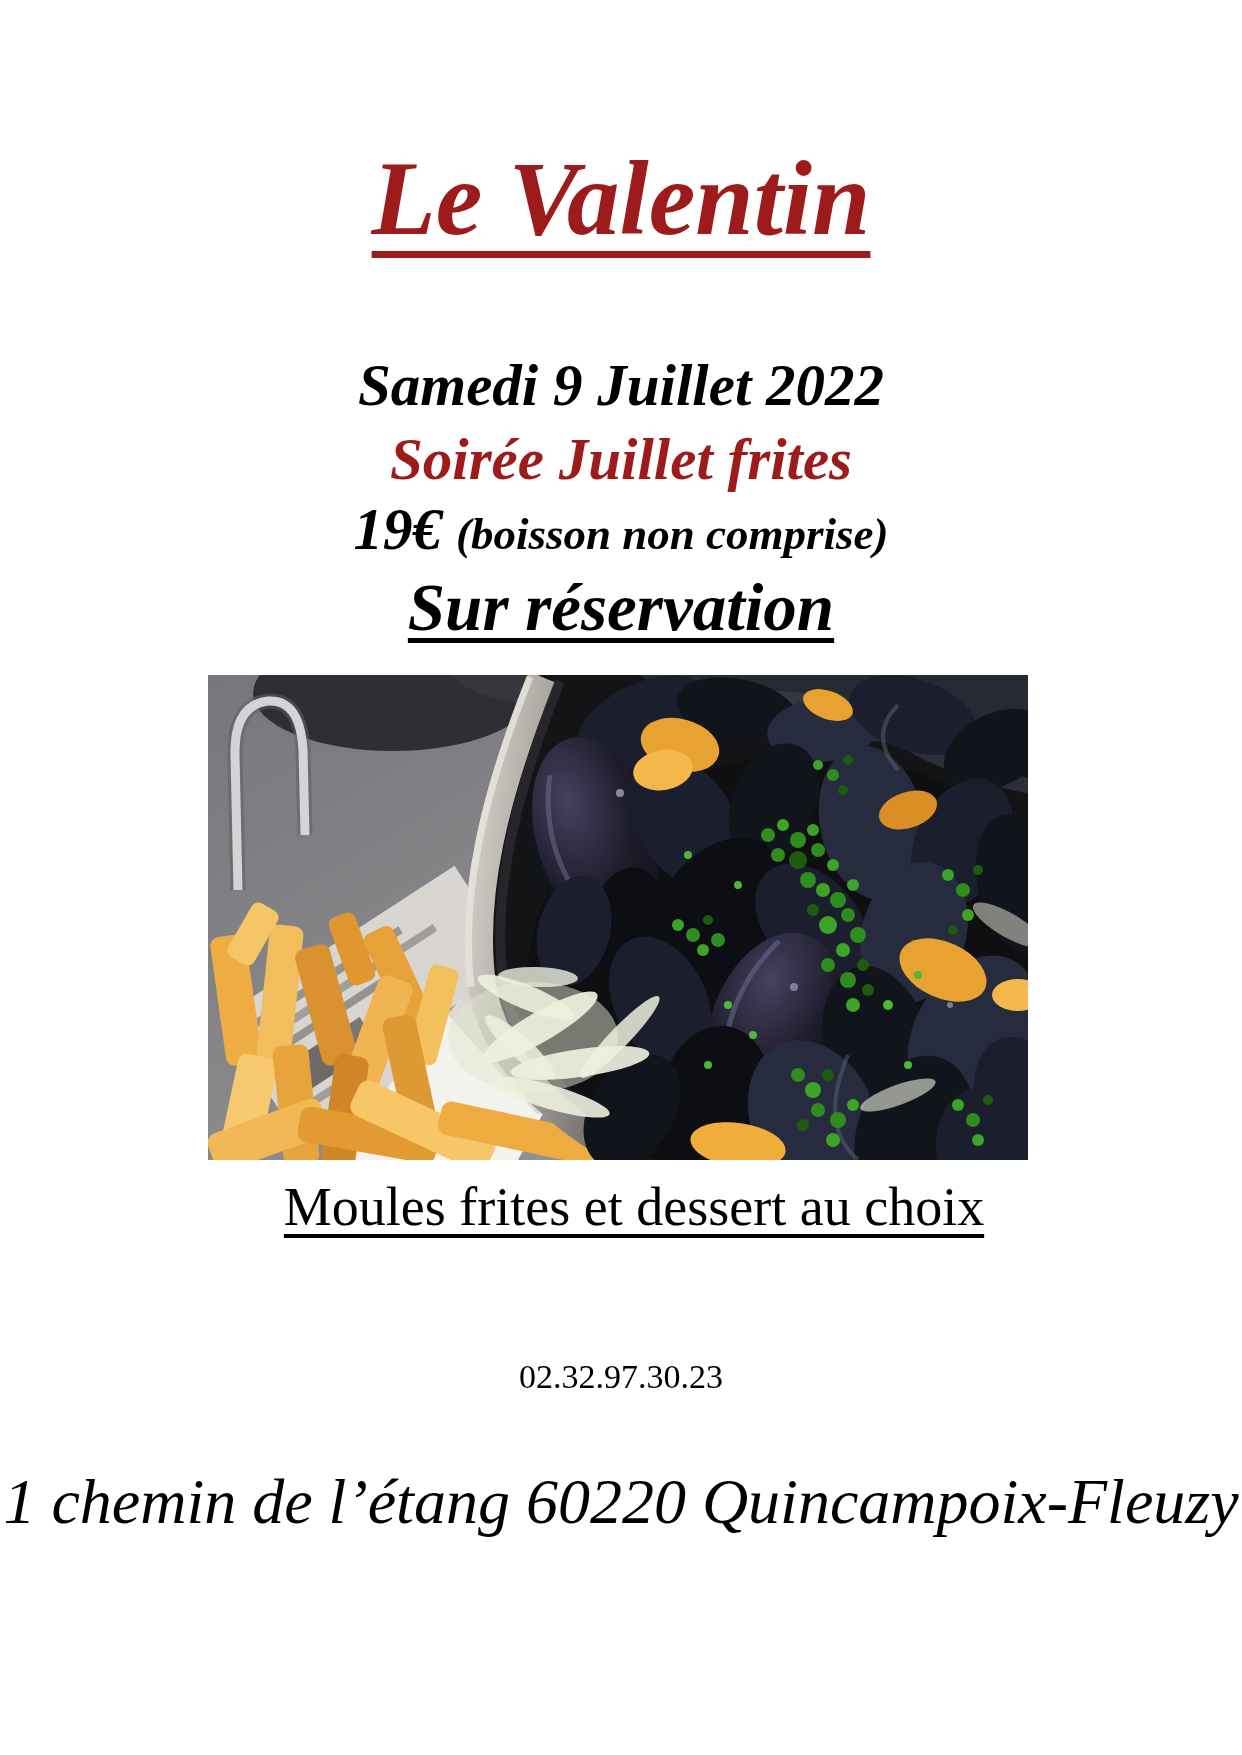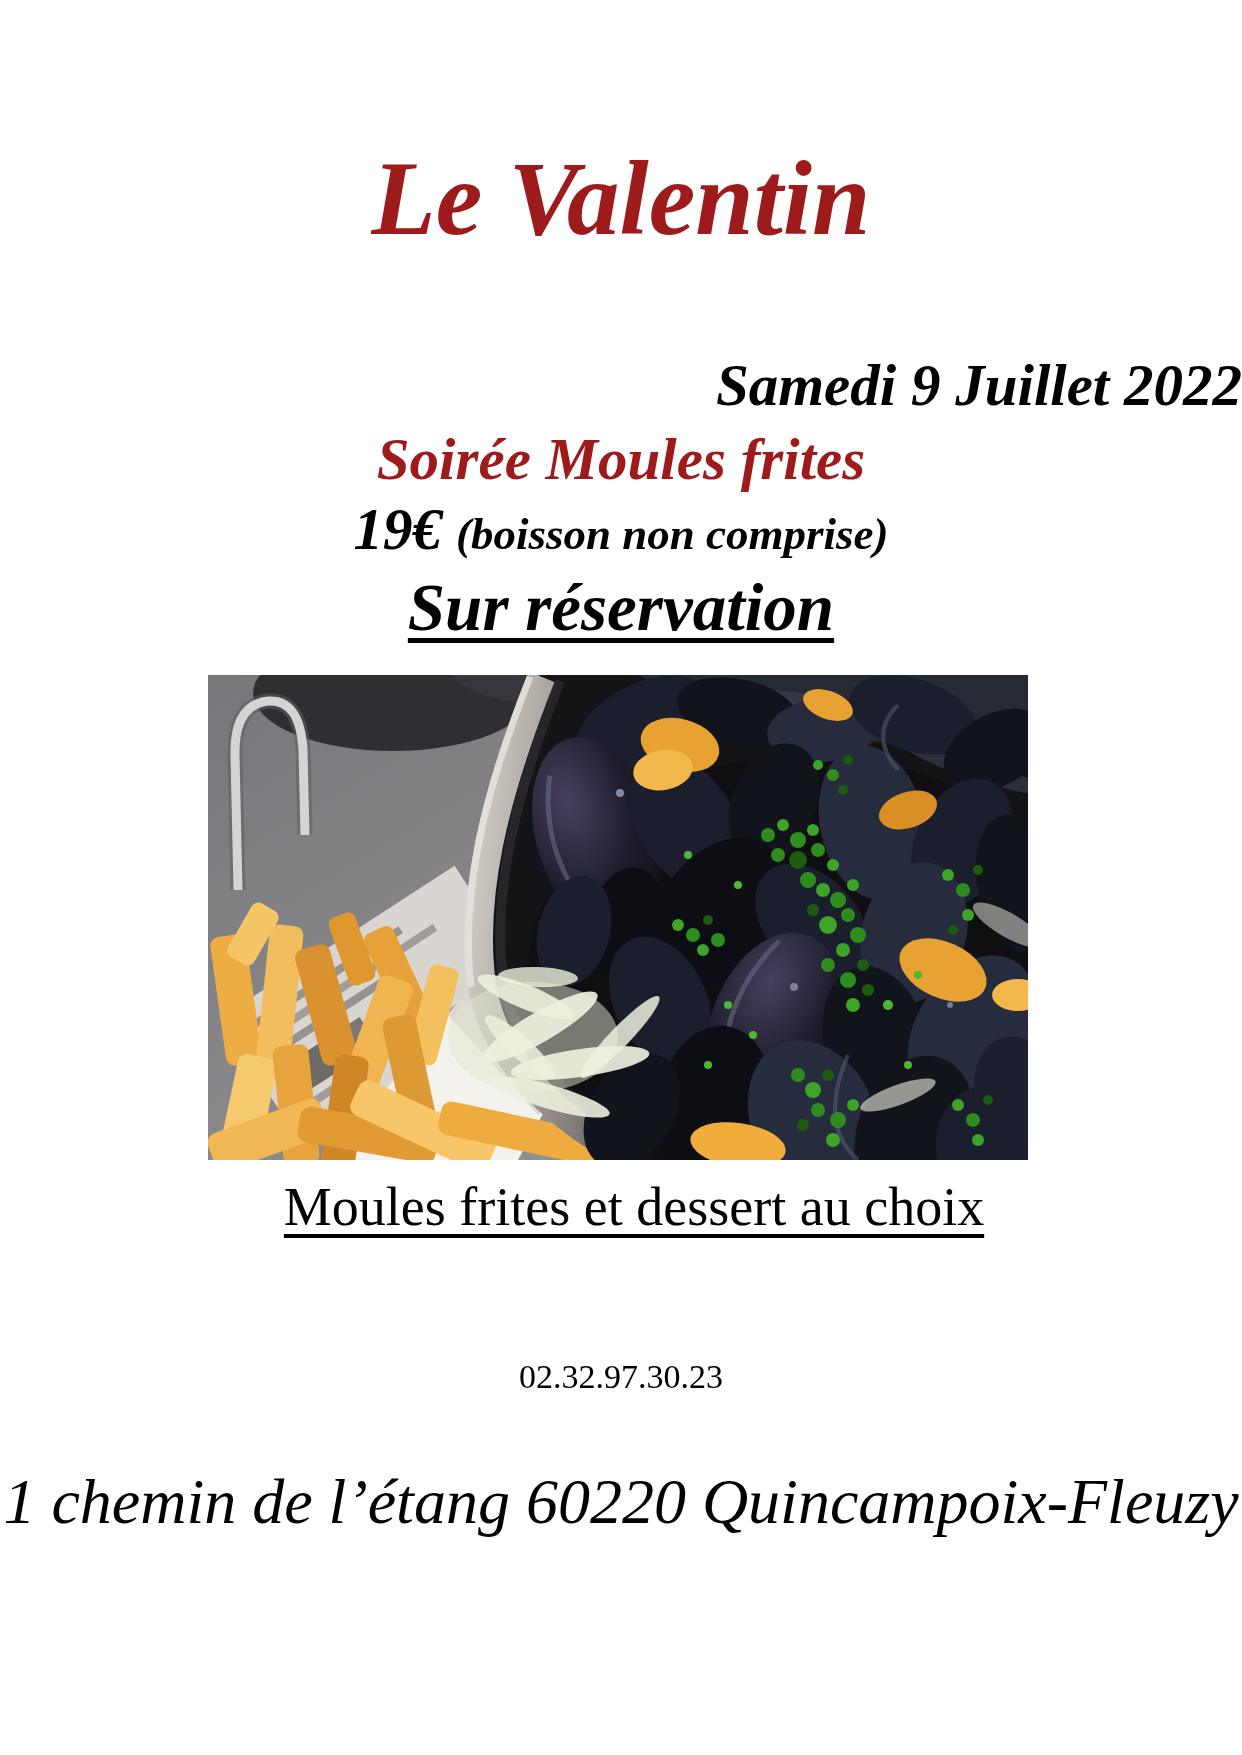--- a/index.html
+++ b/index.html
@@ -16,6 +16,7 @@
     text-align:center;line-height:1;white-space:nowrap;
     font-size:105px;font-weight:bold;font-style:italic;
     color:#9e1b1c;
+    text-decoration:underline;
     text-decoration-thickness:7px;
     text-underline-offset:17px;
   }

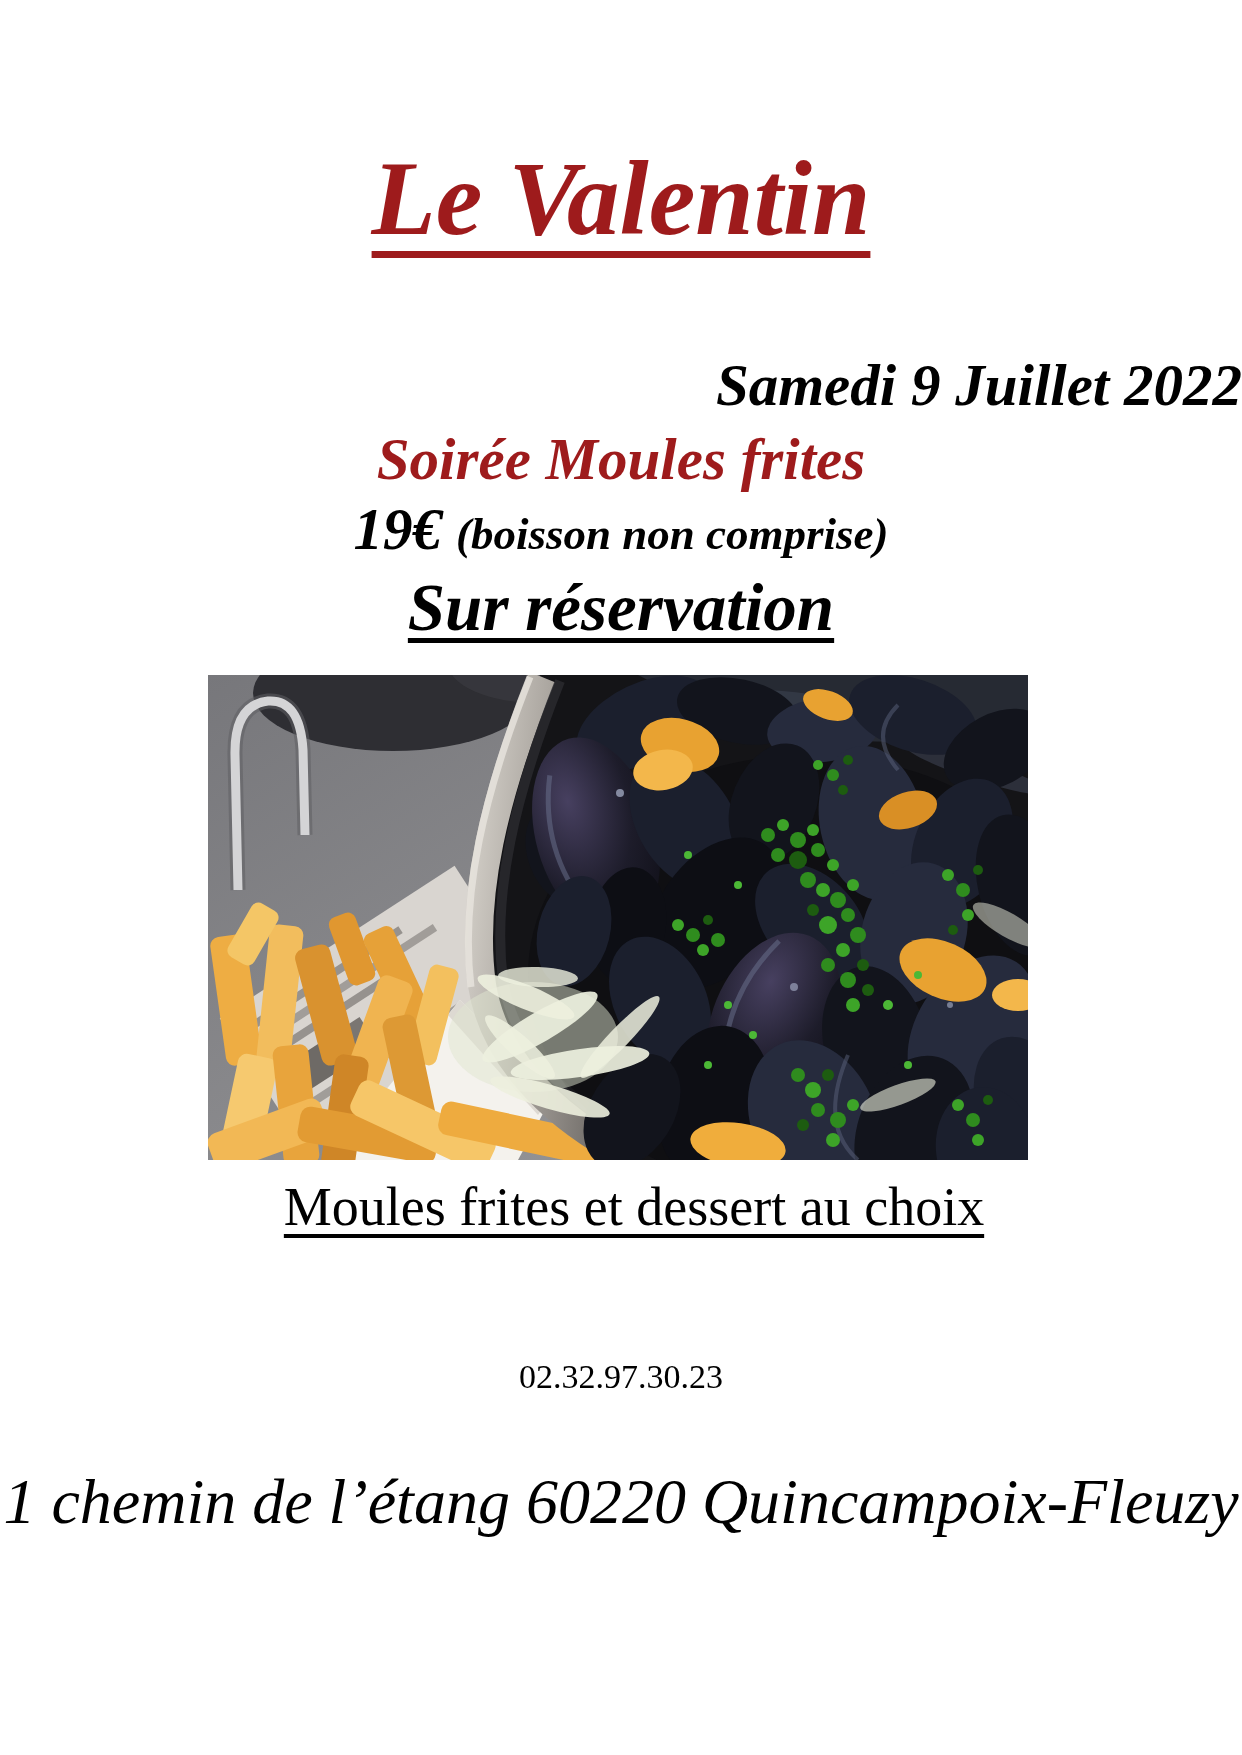--- a/index.html
+++ b/index.html
@@ -20,7 +20,7 @@
     text-decoration-thickness:7px;
     text-underline-offset:17px;
   }
-  .date{top:356px;font-size:59px;font-weight:bold;font-style:italic;color:#000000;text-align:right;}
+  .date{top:356px;font-size:59px;font-weight:bold;font-style:italic;color:#000000;}
   .event{top:430px;font-size:59px;font-weight:bold;font-style:italic;color:#9e1b1c;}
   .price-line{top:500px;font-size:59px;font-weight:bold;font-style:italic;color:#000000;}
   .price{font-size:59px;}

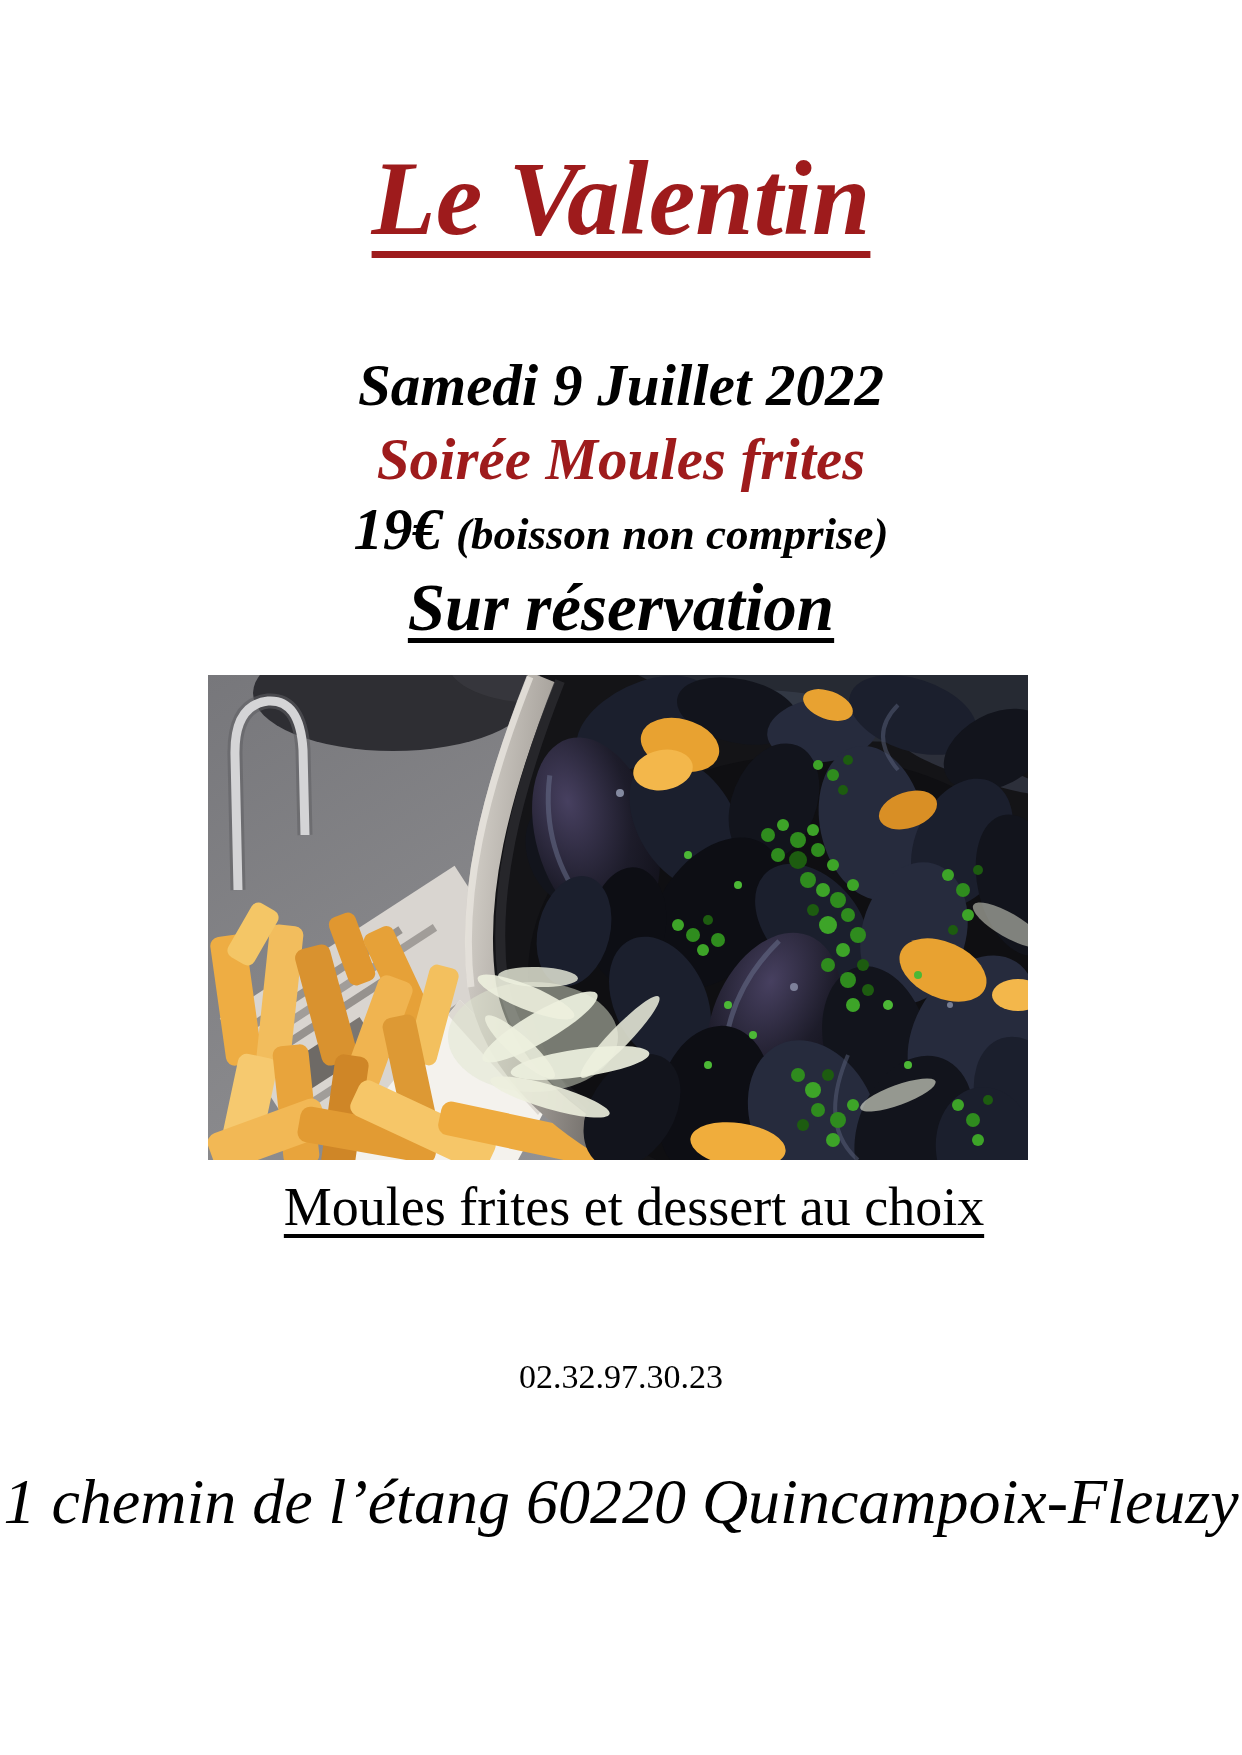--- a/index.html
+++ b/index.html
@@ -47,7 +47,7 @@
 
   <div class="line date">Samedi 9 Juillet 2022</div>
 
-  <div class="line event">Soirée Moules frites</div>
+  <div class="line event">Soirée Juillet frites</div>
 
   <div class="line price-line">
     <span class="price">19€</span><span class="price-note">(boisson non comprise)</span>

